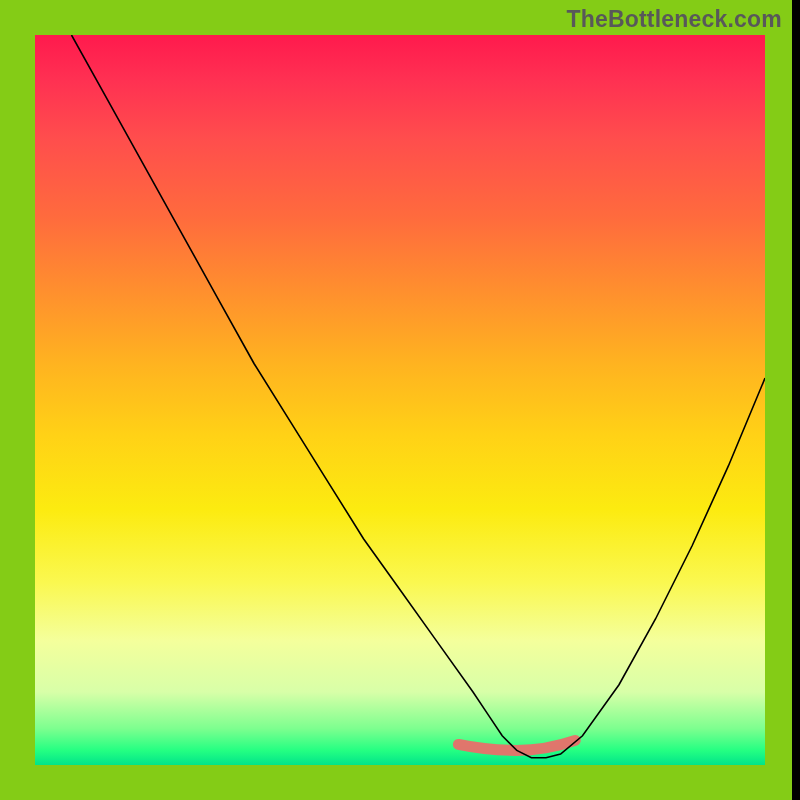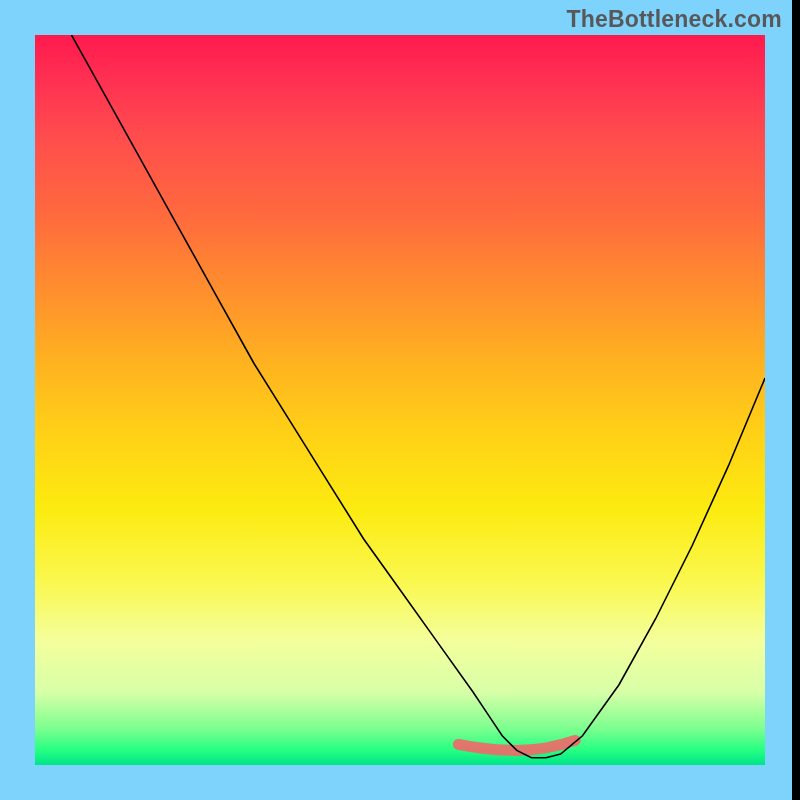--- a/index.html
+++ b/index.html
@@ -8,7 +8,7 @@
     position: relative;
     width: 792px;
     height: 800px;
-    background: #7dd3fc;
+    background: #84cc16;
   }
   .plot-area {
     position: absolute;

